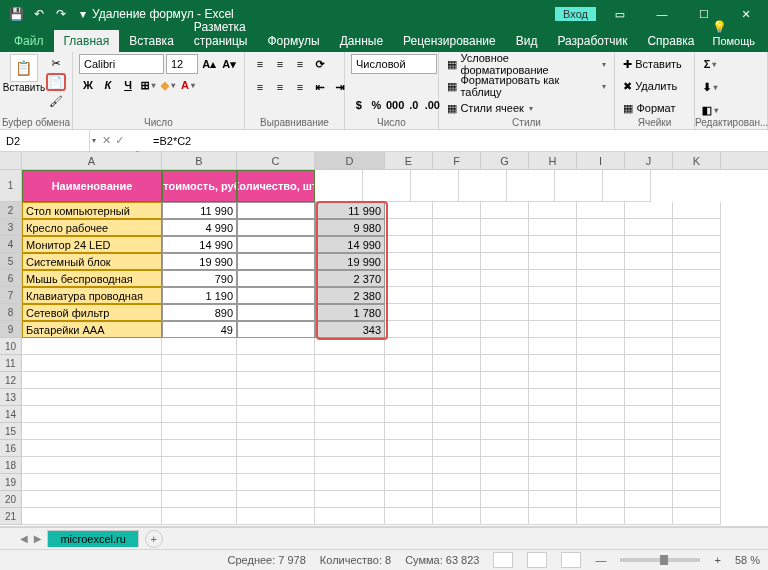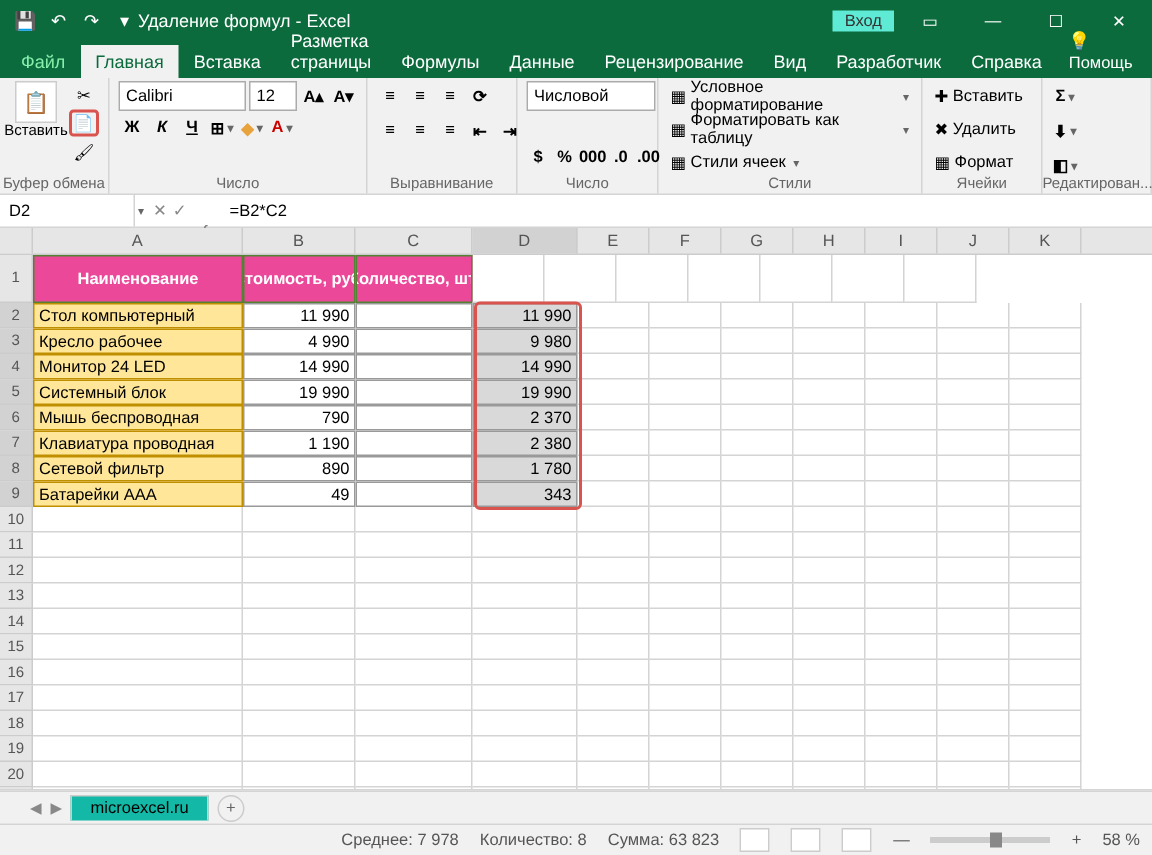--- a/index.html
+++ b/index.html
@@ -464,20 +464,6 @@
         <div class="cell  cK"></div>
       </div>
       <div class="row">
-        <div class="rowh">17</div>
-        <div class="cell  cA"></div>
-        <div class="cell  cB"></div>
-        <div class="cell  cC"></div>
-        <div class="cell  cD"></div>
-        <div class="cell  cE"></div>
-        <div class="cell  cF"></div>
-        <div class="cell  cG"></div>
-        <div class="cell  cH"></div>
-        <div class="cell  cI"></div>
-        <div class="cell  cJ"></div>
-        <div class="cell  cK"></div>
-      </div>
-      <div class="row">
         <div class="rowh">18</div>
         <div class="cell  cA"></div>
         <div class="cell  cB"></div>

